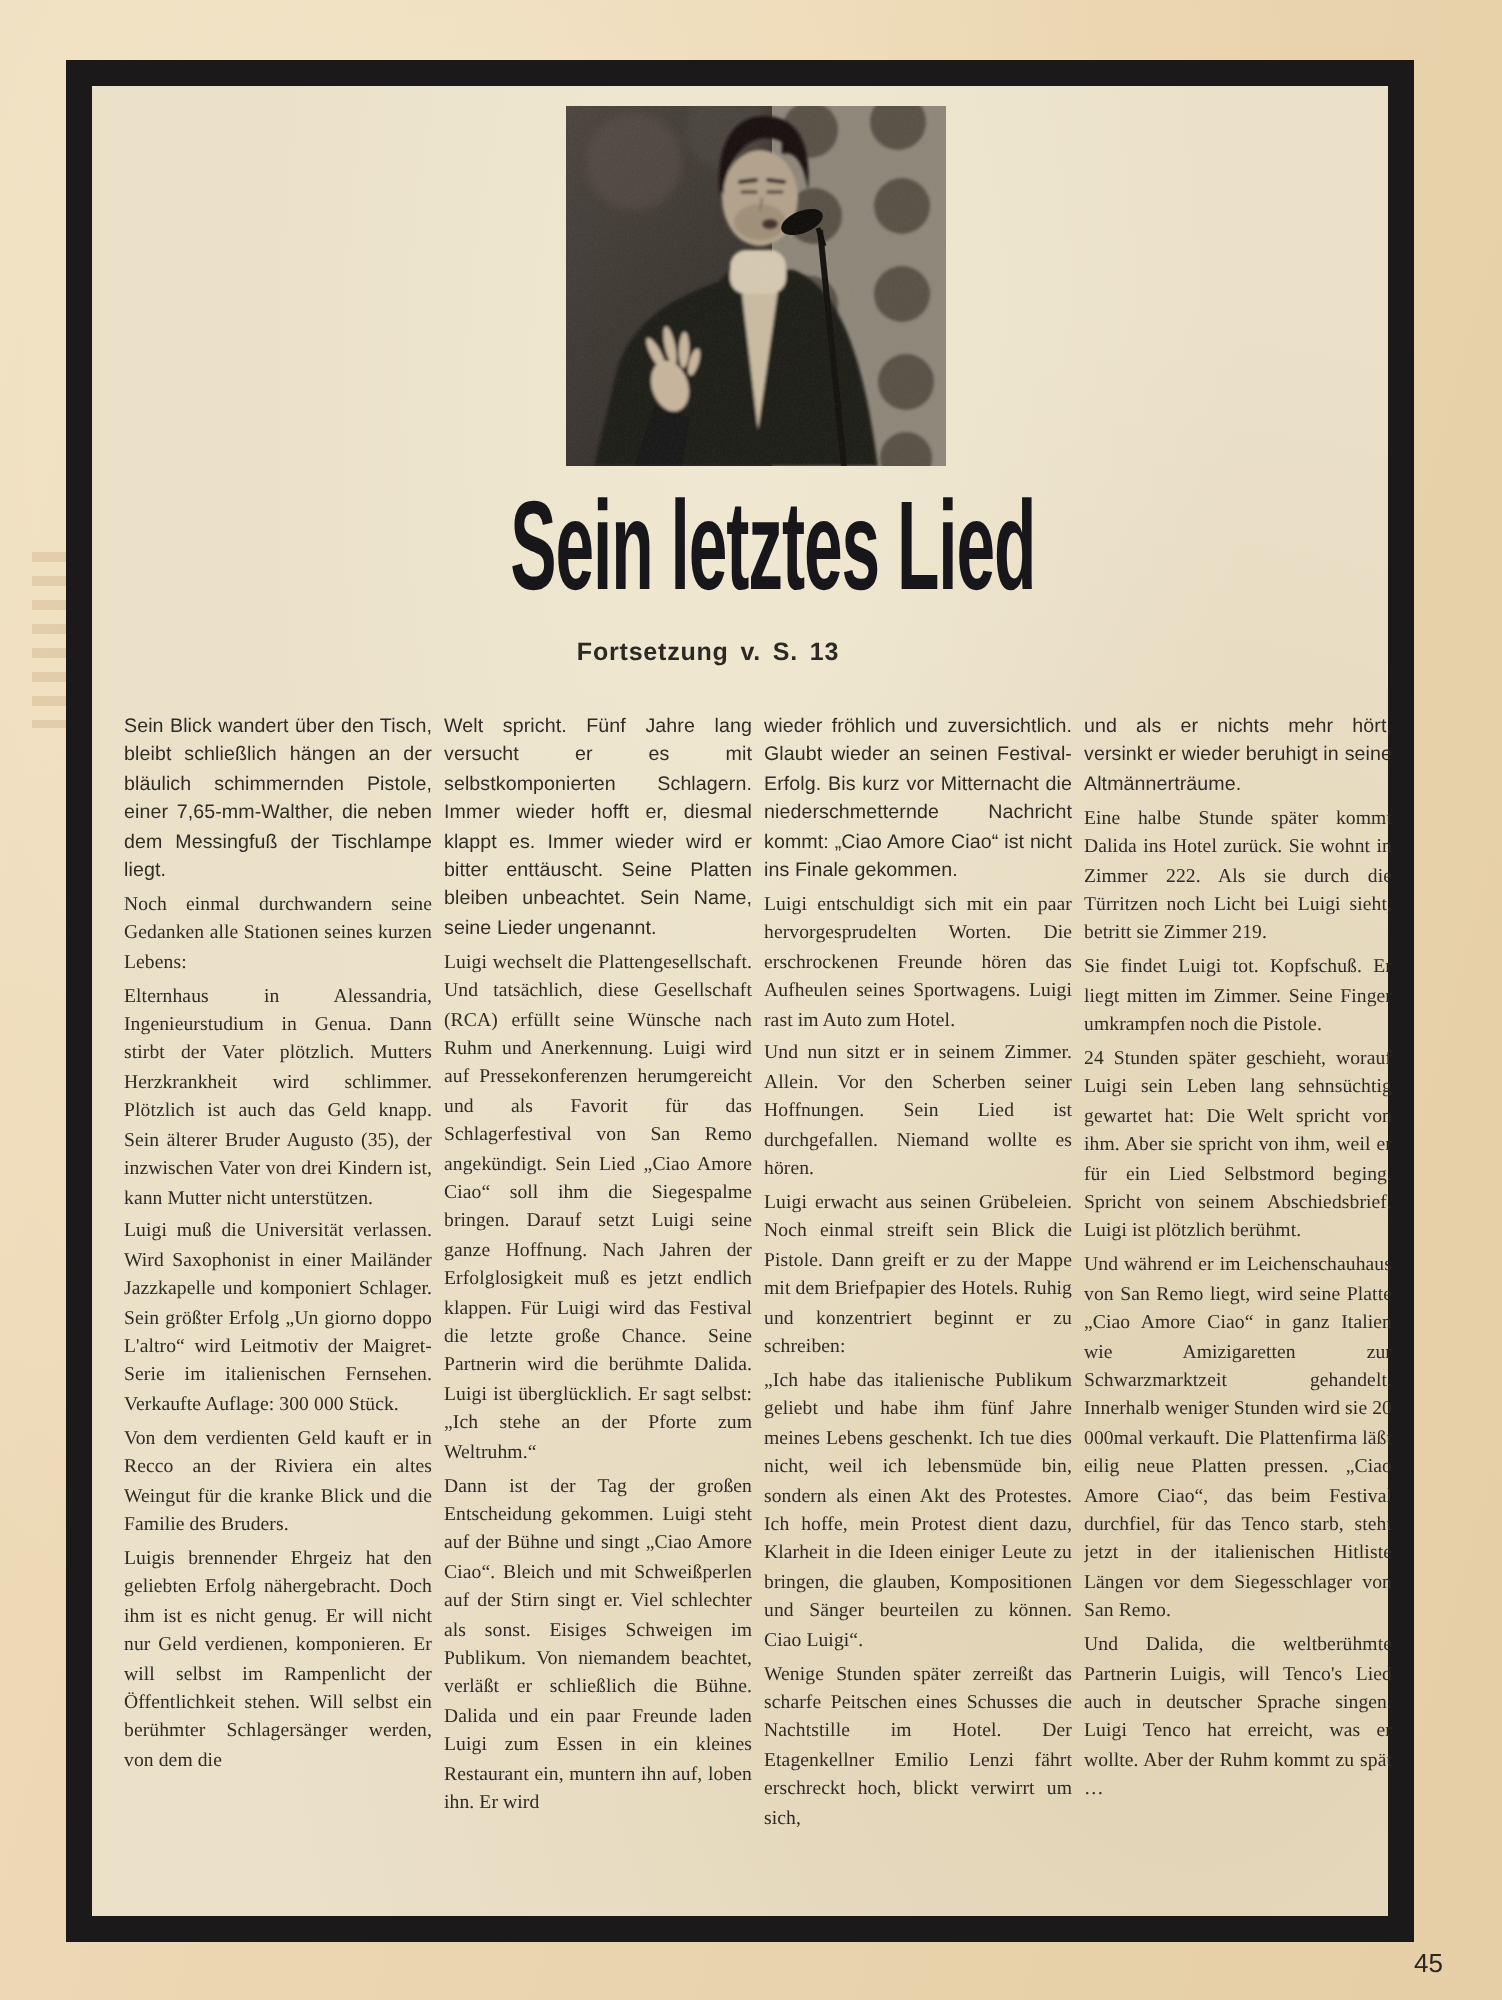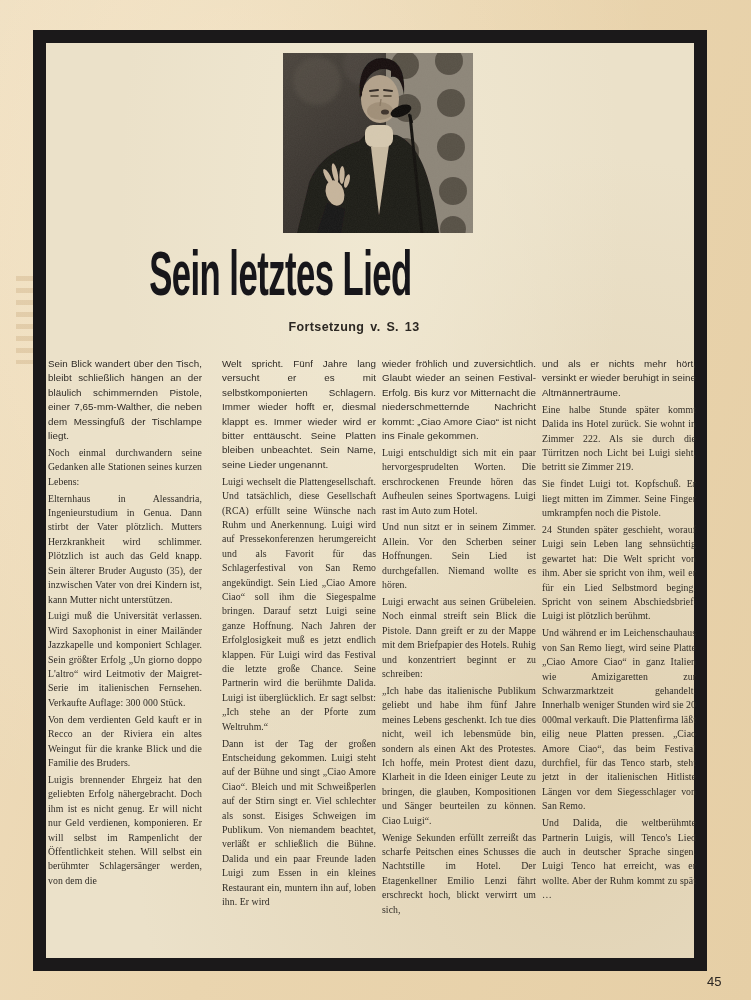--- a/index.html
+++ b/index.html
@@ -22,7 +22,7 @@
     position:absolute;left:283px;top:53px;width:190px;height:180px;
     overflow:hidden;background:#3a3530;
   }
-  .headline-wrap{position:absolute;left:46px;top:244px;width:575px;text-align:left;}
+  .headline-wrap{position:absolute;left:46px;top:244px;width:575px;text-align:right;}
   .headline{
     display:inline-block;font-weight:700;font-size:62px;line-height:60px;
     letter-spacing:-1px;color:#17161a;transform:scaleX(.56) scaleY(1.02);

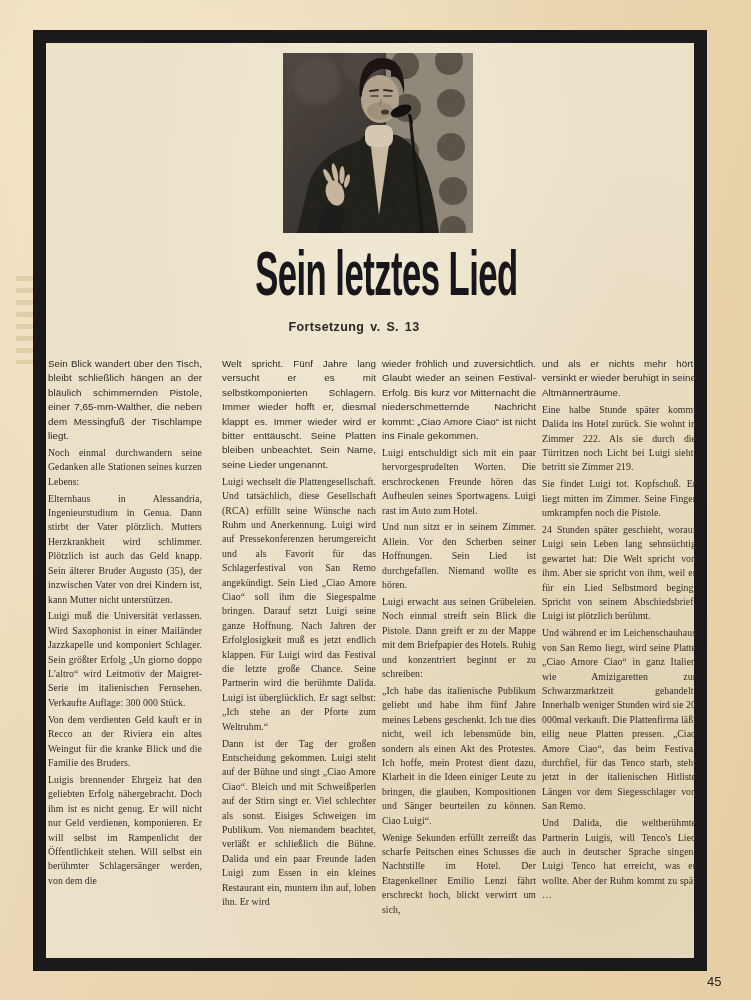--- a/index.html
+++ b/index.html
@@ -37,7 +37,7 @@
   }
   .col p{margin:0 0 0 0;padding:0;}
   .col p + p{margin-top:2.5px;font-family:Liberation Serif, serif;}
-  .c1{left:48px}.c2{left:222px}.c3{left:382px}.c4{left:542px}
+  .c1{left:62px}.c2{left:222px}.c3{left:382px}.c4{left:542px}
   .pagenum{position:absolute;left:707px;top:974px;font-weight:400;font-size:13px;color:#2a2622;}
   .bleed{
     position:absolute;font-weight:700;color:#bd8b4a;transform:scaleX(-1);

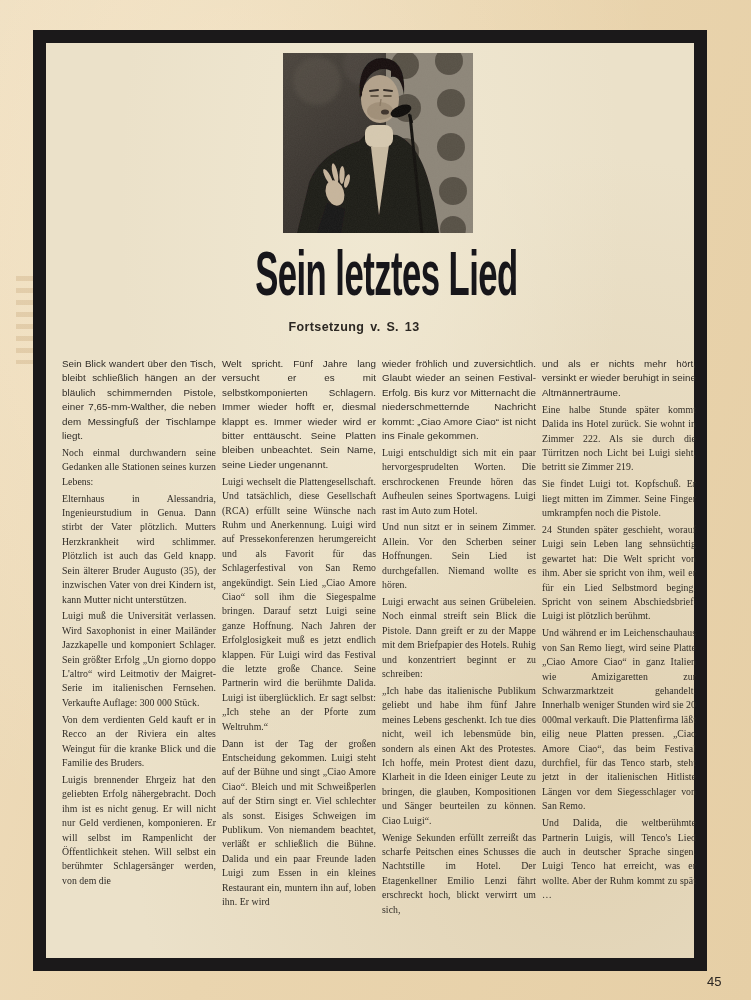--- a/index.html
+++ b/index.html
@@ -169,7 +169,7 @@
     <p>Und nun sitzt er in seinem Zimmer. Allein. Vor den Scherben seiner Hoffnungen. Sein Lied ist durchgefallen. Niemand wollte es hören.</p>
     <p>Luigi erwacht aus seinen Grübeleien. Noch einmal streift sein Blick die Pistole. Dann greift er zu der Mappe mit dem Briefpapier des Hotels. Ruhig und konzentriert beginnt er zu schreiben:</p>
     <p>„Ich habe das italienische Publikum geliebt und habe ihm fünf Jahre meines Lebens geschenkt. Ich tue dies nicht, weil ich lebensmüde bin, sondern als einen Akt des Protestes. Ich hoffe, mein Protest dient dazu, Klarheit in die Ideen einiger Leute zu bringen, die glauben, Kompositionen und Sänger beurteilen zu können. Ciao Luigi“.</p>
-    <p>Wenige Sekunden erfüllt zerreißt das scharfe Peitschen eines Schusses die Nachtstille im Hotel. Der Etagenkellner Emilio Lenzi fährt erschreckt hoch, blickt verwirrt um sich,</p>
+    <p>Wenige Stunden später zerreißt das scharfe Peitschen eines Schusses die Nachtstille im Hotel. Der Etagenkellner Emilio Lenzi fährt erschreckt hoch, blickt verwirrt um sich,</p>
   </div>
 <div class="col c4">
     <p>und als er nichts mehr hört, versinkt er wieder beruhigt in seine Altmännerträume.</p>

